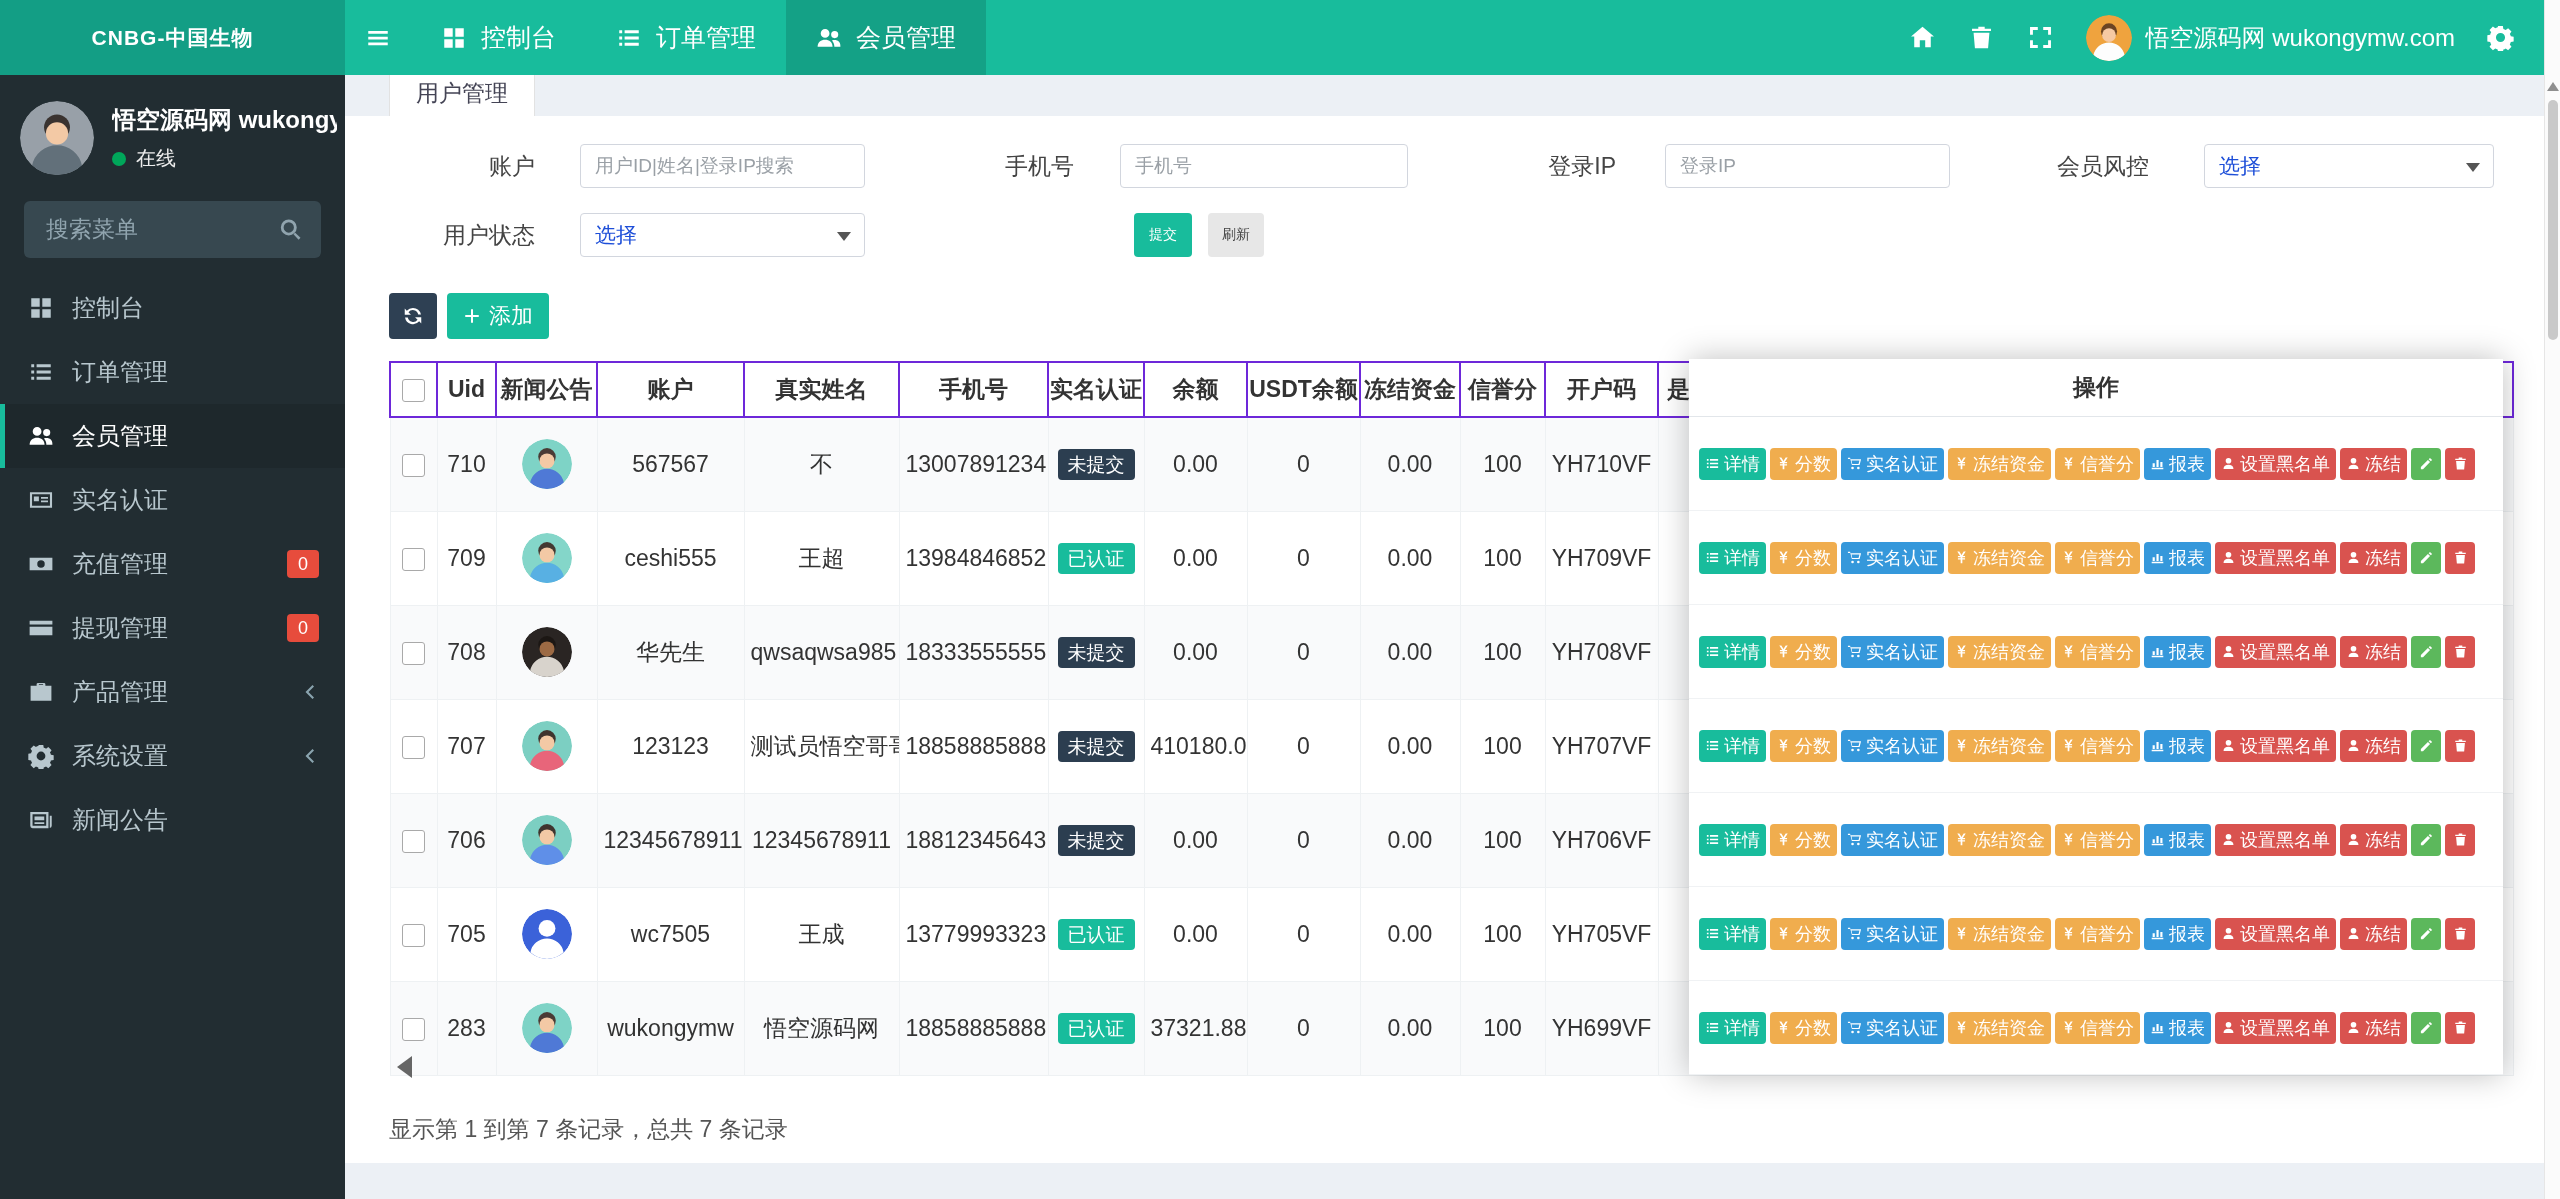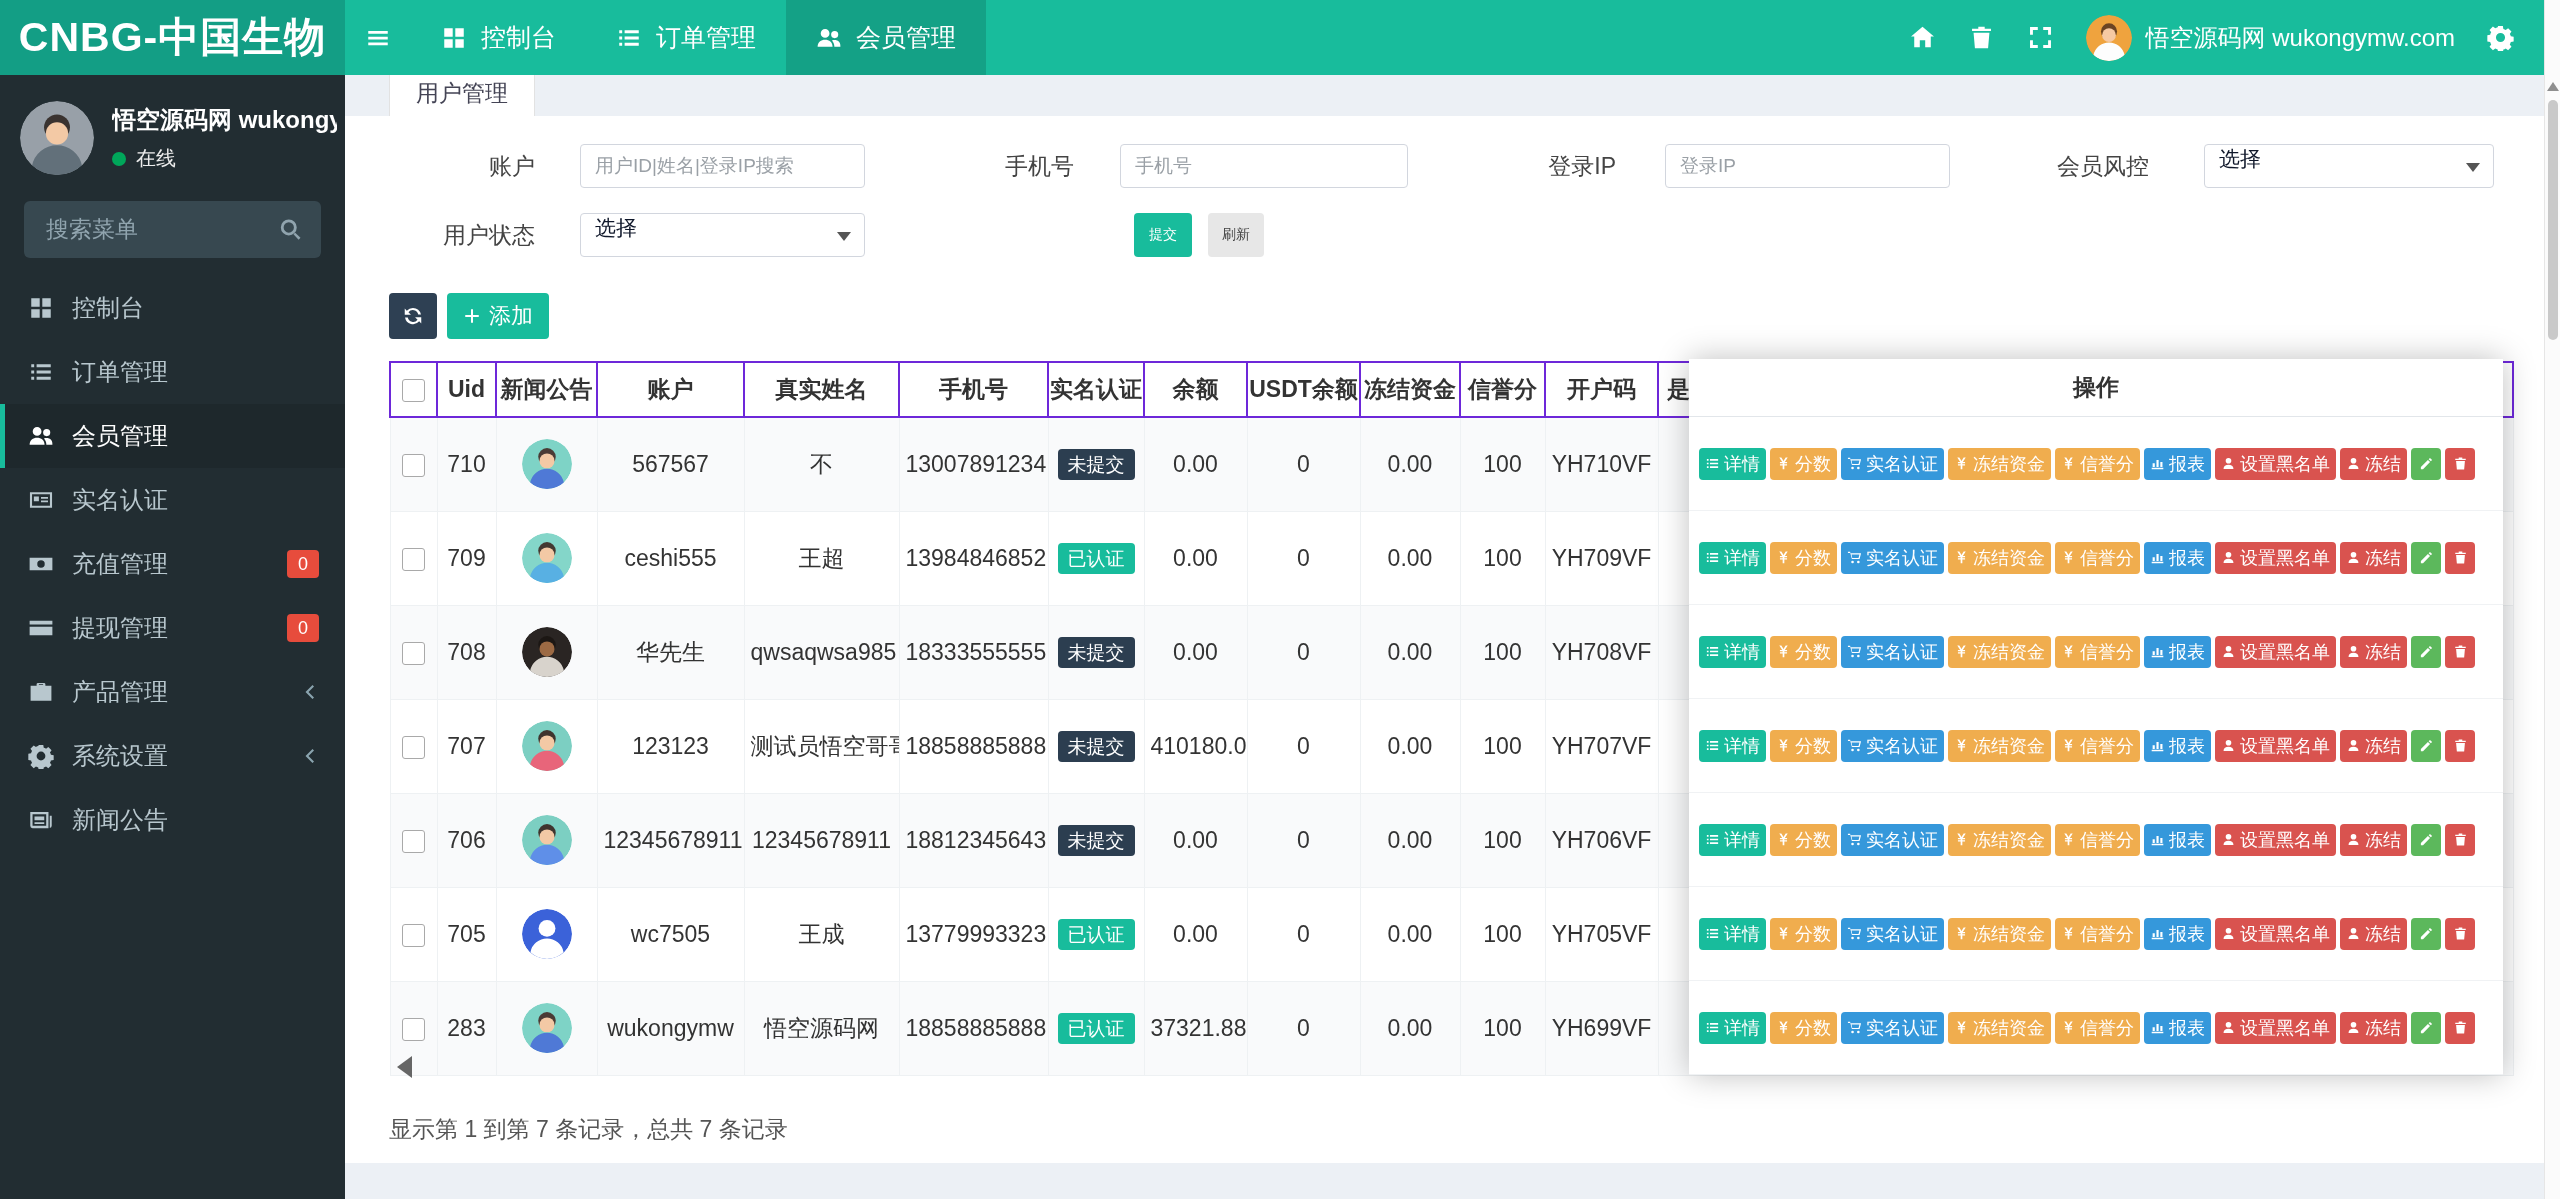--- a/index.html
+++ b/index.html
@@ -10,7 +10,7 @@
 
 
 .navbar{position:absolute;top:0;left:0;right:16px;height:75px;background:var(--teal);display:flex;align-items:stretch;z-index:6}
-.logo{width:345px;background:var(--teal-dark);color:#fff;font-size:41px;font-weight:700;display:flex;align-items:center;justify-content:center;letter-spacing:1px}
+.logo{width:345px;background:var(--teal-dark);color:#fff;font-size:21px;font-weight:700;display:flex;align-items:center;justify-content:center;letter-spacing:1px}
 .hamburger{width:66px;display:flex;align-items:center;justify-content:center;color:#fff;cursor:pointer}
 .hamburger .ic{width:26px;height:26px}
 .nav-items{display:flex;align-items:stretch}

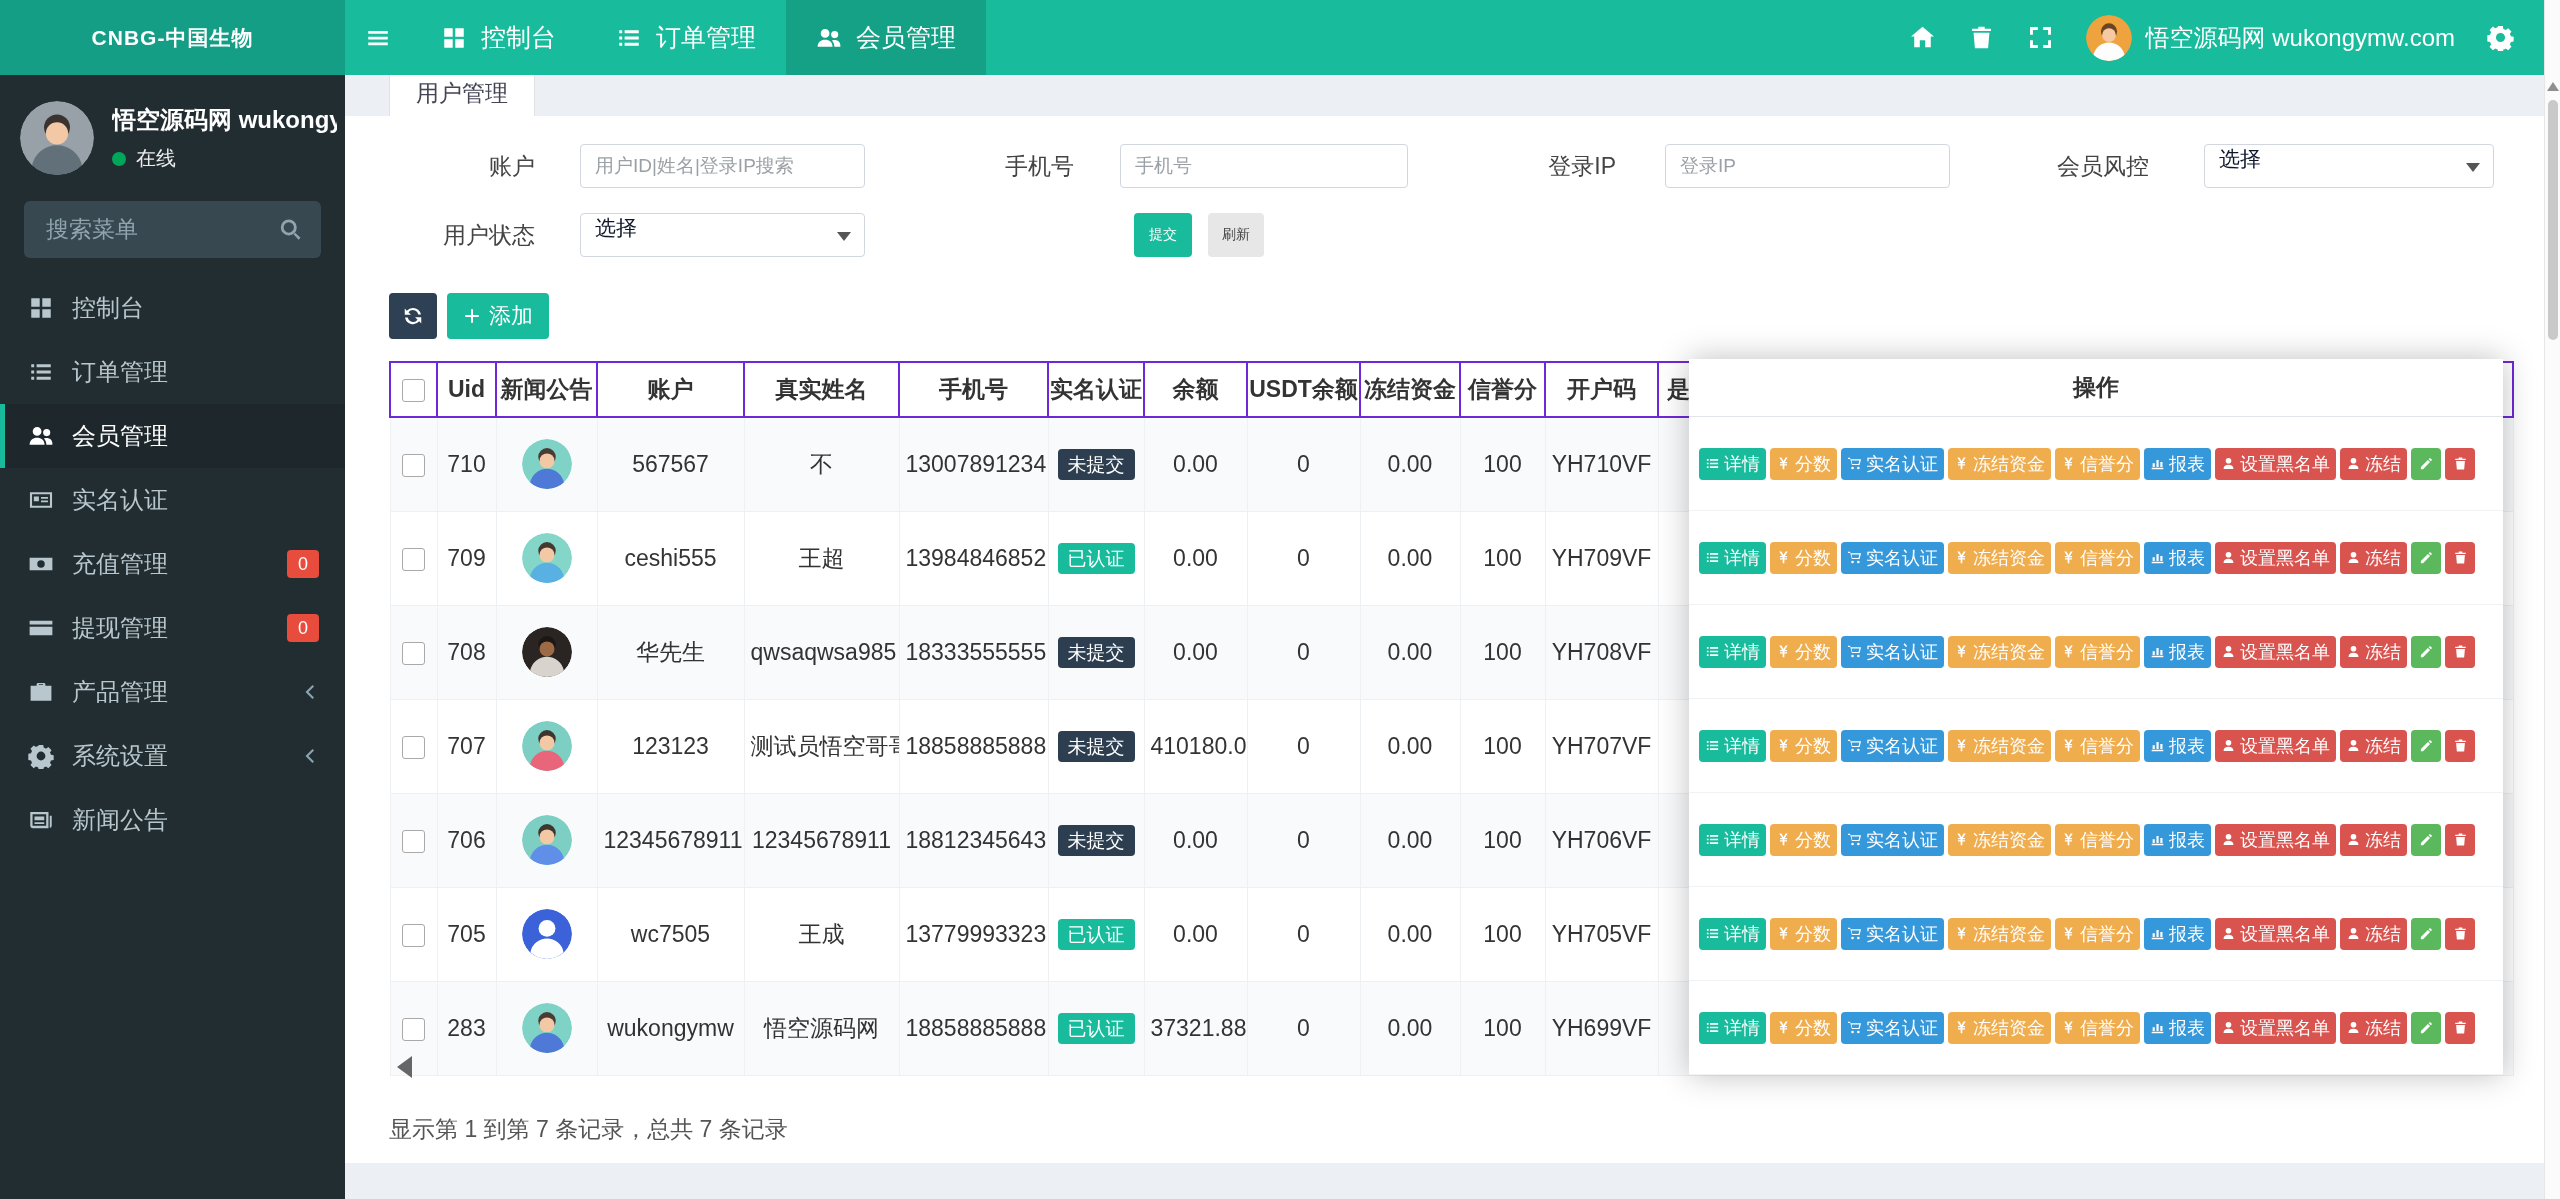--- a/index.html
+++ b/index.html
@@ -55,7 +55,7 @@
 .finput{height:44px;border:1px solid #d2d6de;border-radius:4px;font-size:19px;color:#555;padding:0 14px;outline:none;flex:none;background:#fff;font-family:inherit}
 .finput::placeholder{color:#9aa0a6}
 .iw1{width:285px;margin-left:45px}.iw2{width:288px;margin-left:46px}.iw3{width:285px;margin-left:49px}.iw4{width:290px;margin-left:55px}
-.select{position:relative;display:flex;align-items:flex-start;height:44px;border:1px solid #d2d6de;border-radius:4px;background:#fff;padding:0 44px 0 14px;font-size:21px;color:#0f172a;cursor:pointer;flex:none}
+.select{position:relative;display:flex;align-items:center;height:44px;border:1px solid #d2d6de;border-radius:4px;background:#fff;padding:0 44px 0 14px;font-size:21px;color:#1d4ed8;cursor:pointer;flex:none}
 .caret{position:absolute;right:13px;top:18px;width:0;height:0;border:7px solid transparent;border-top:9px solid #555;border-bottom:none}
 .btn{border:none;border-radius:4px;height:44px;font-size:14px;cursor:pointer;font-family:inherit}
 .btn-submit{background:var(--teal);color:#fff;padding:0 15px;margin-left:269px}

